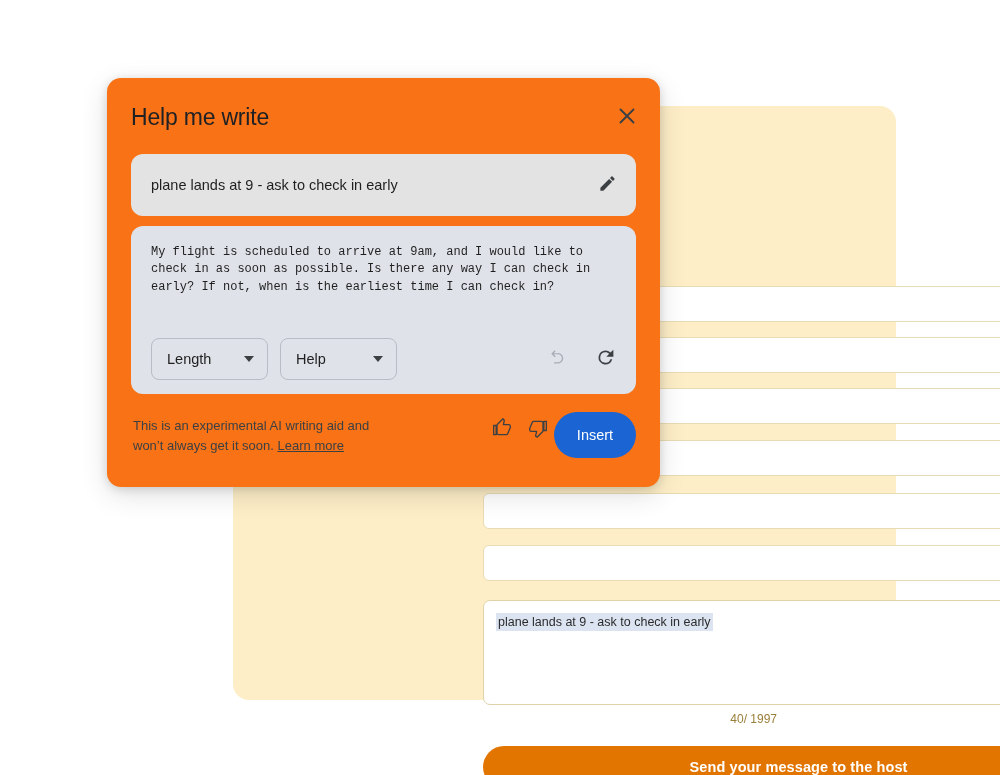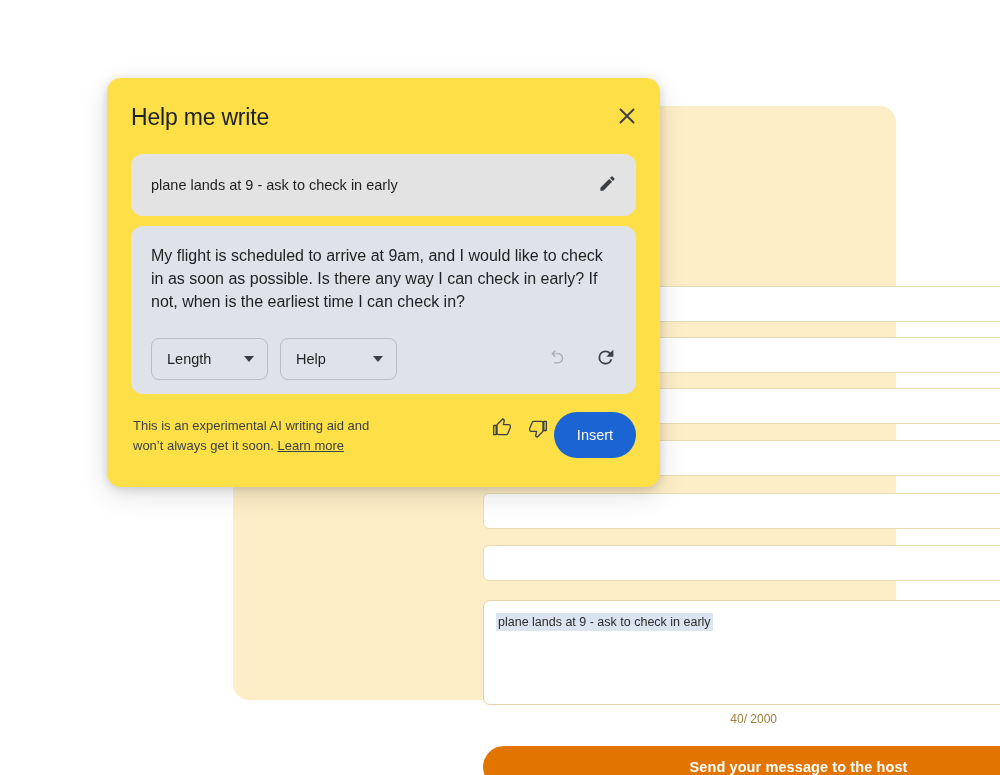--- a/index.html
+++ b/index.html
@@ -112,7 +112,7 @@
     top: 78px;
     width: 553px;
     height: 409px;
-    background: #fde047;
+    background: #f97316;
     border-radius: 14px;
     box-shadow: 0 2px 10px rgba(0,0,0,0.14), 0 8px 28px rgba(0,0,0,0.12);
     padding: 0;

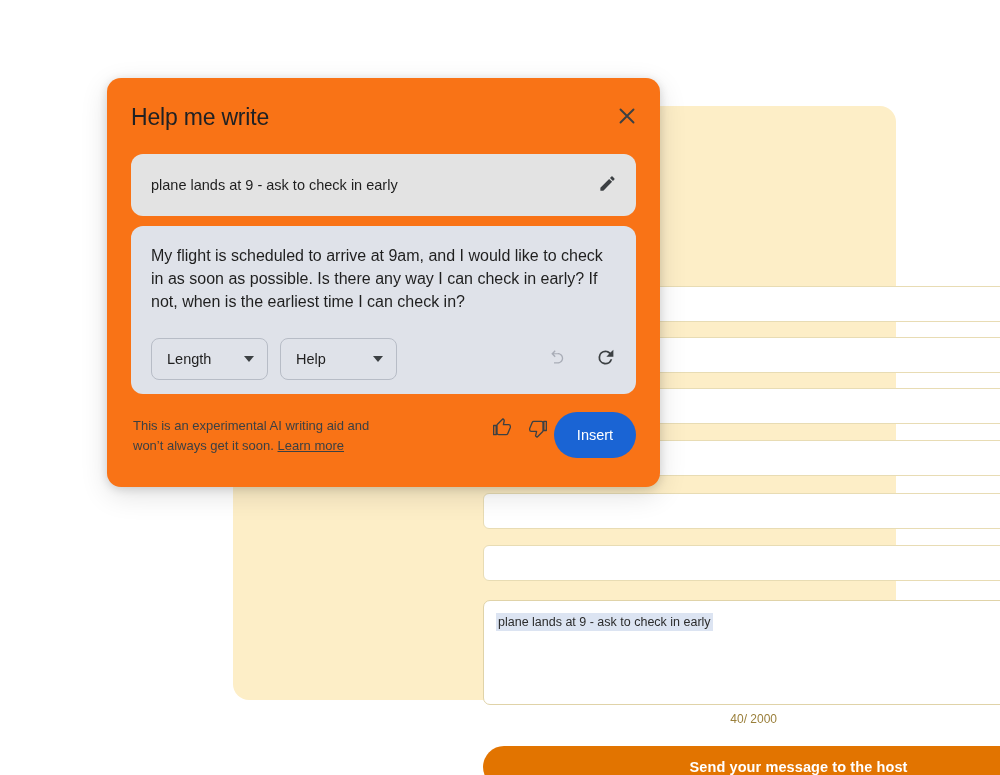--- a/index.html
+++ b/index.html
@@ -200,9 +200,10 @@
     left: 20px;
     top: 18px;
     width: 455px;
-    font-size: 16px;
+    font-size: 12px;
     line-height: 1.45;
     color: #1f1f1f;
+    font-family: Liberation Mono, monospace;
   }
 
   .chips-row {

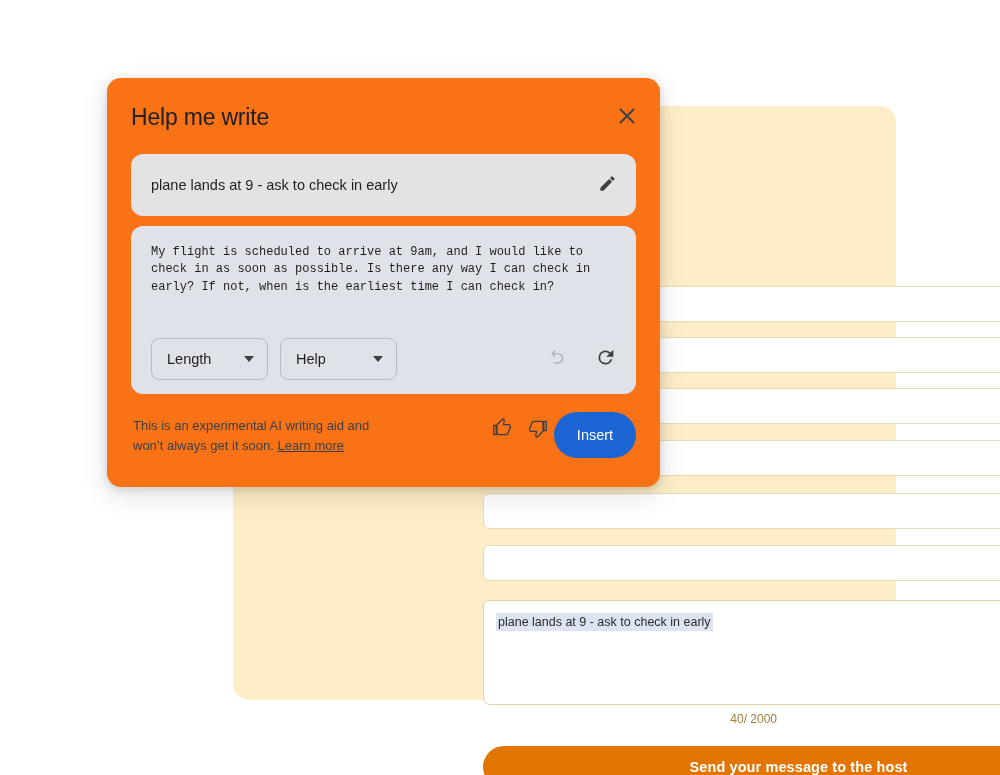--- a/index.html
+++ b/index.html
@@ -332,7 +332,7 @@
       <span class="message-text">plane lands at 9 - ask to check in early</span>
     </div>
 
-    <span class="char-counter">40/ 2000</span>
+    <span class="char-counter">40/ 1997</span>
 
     <button class="send-button">Send your message to the host</button>
   </div>

